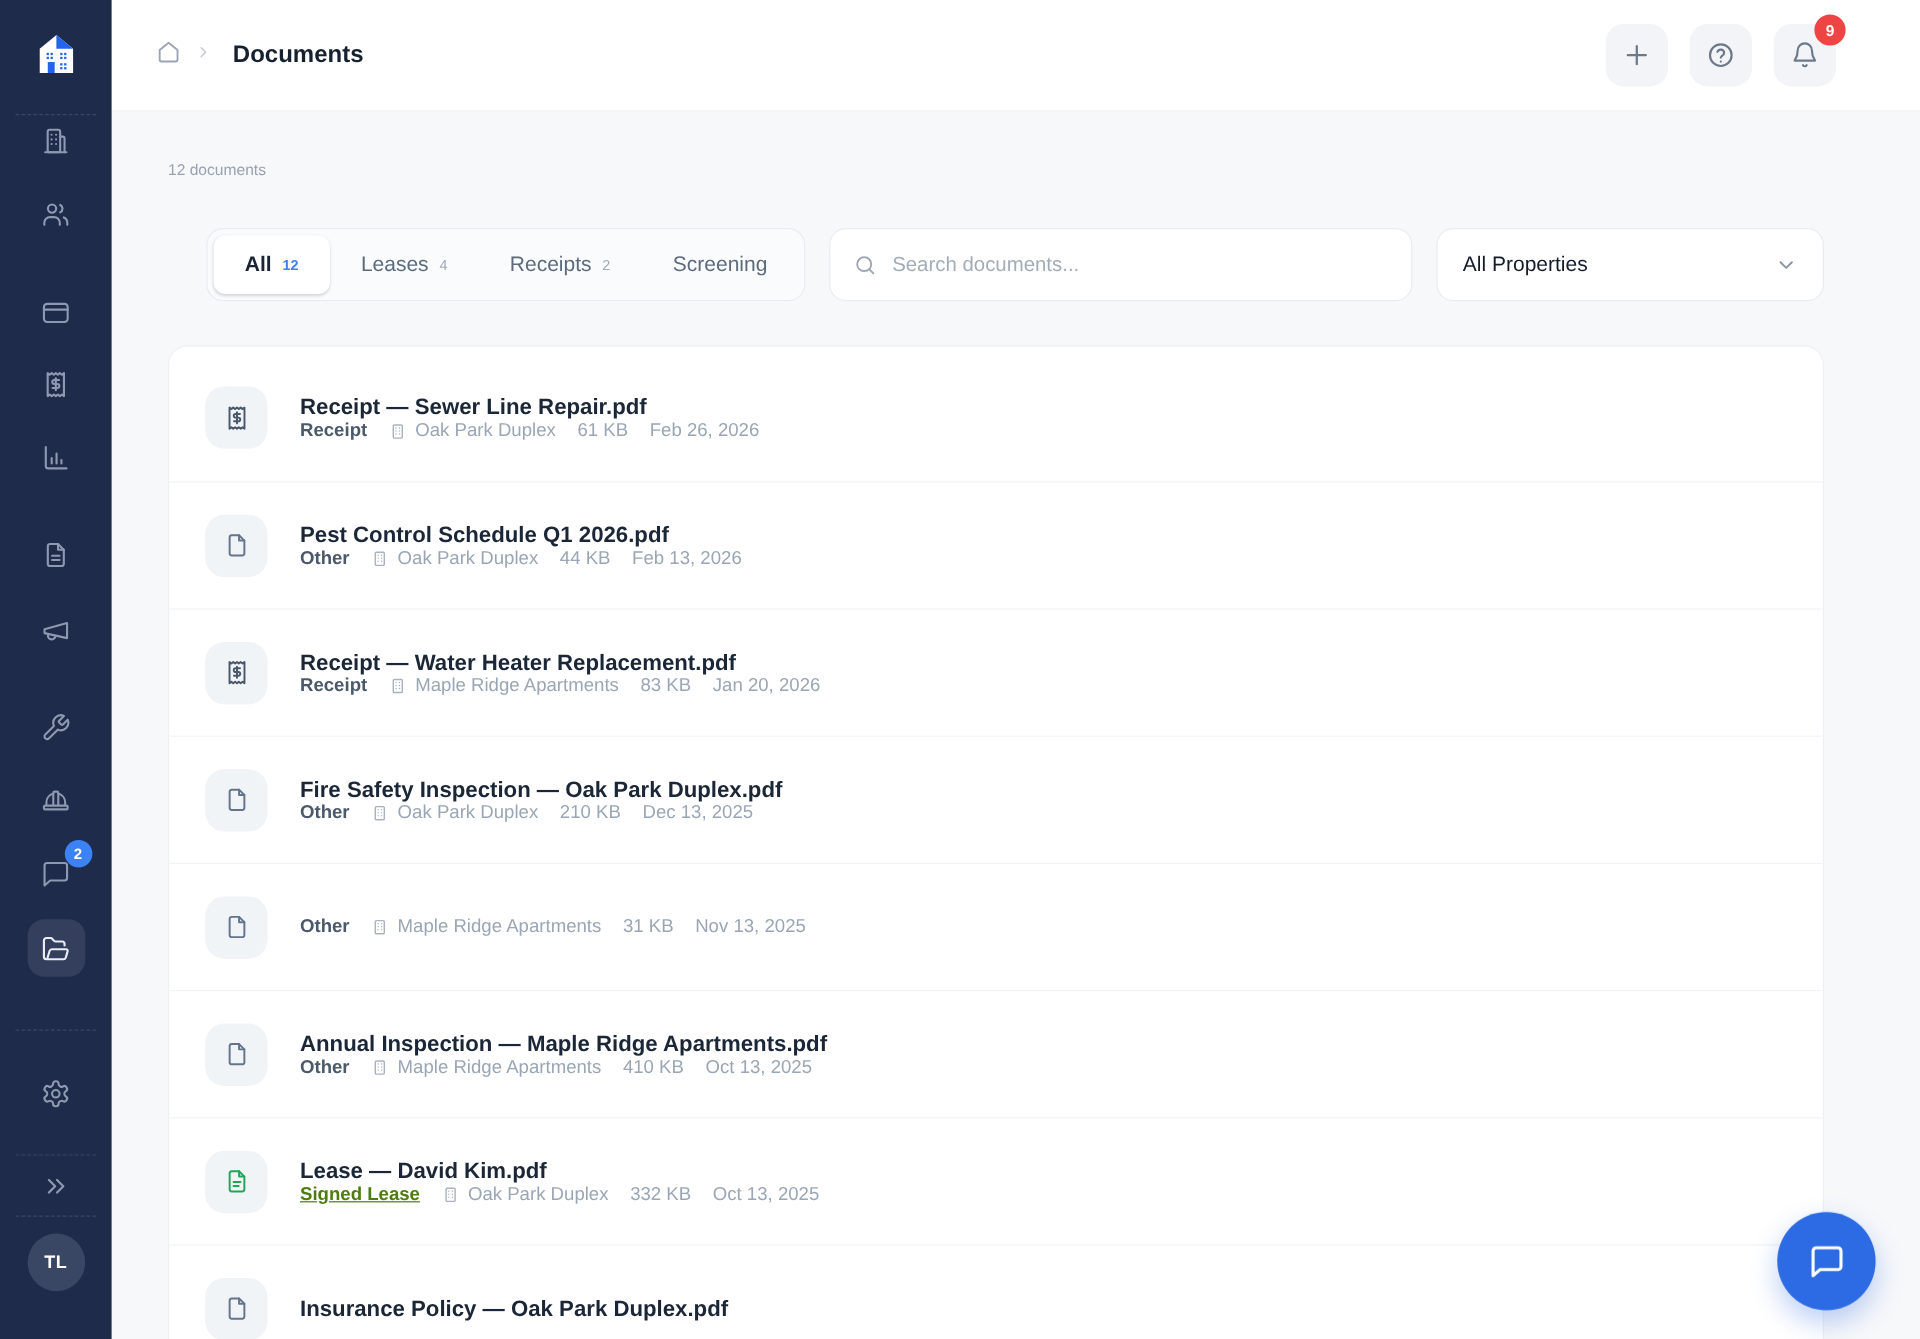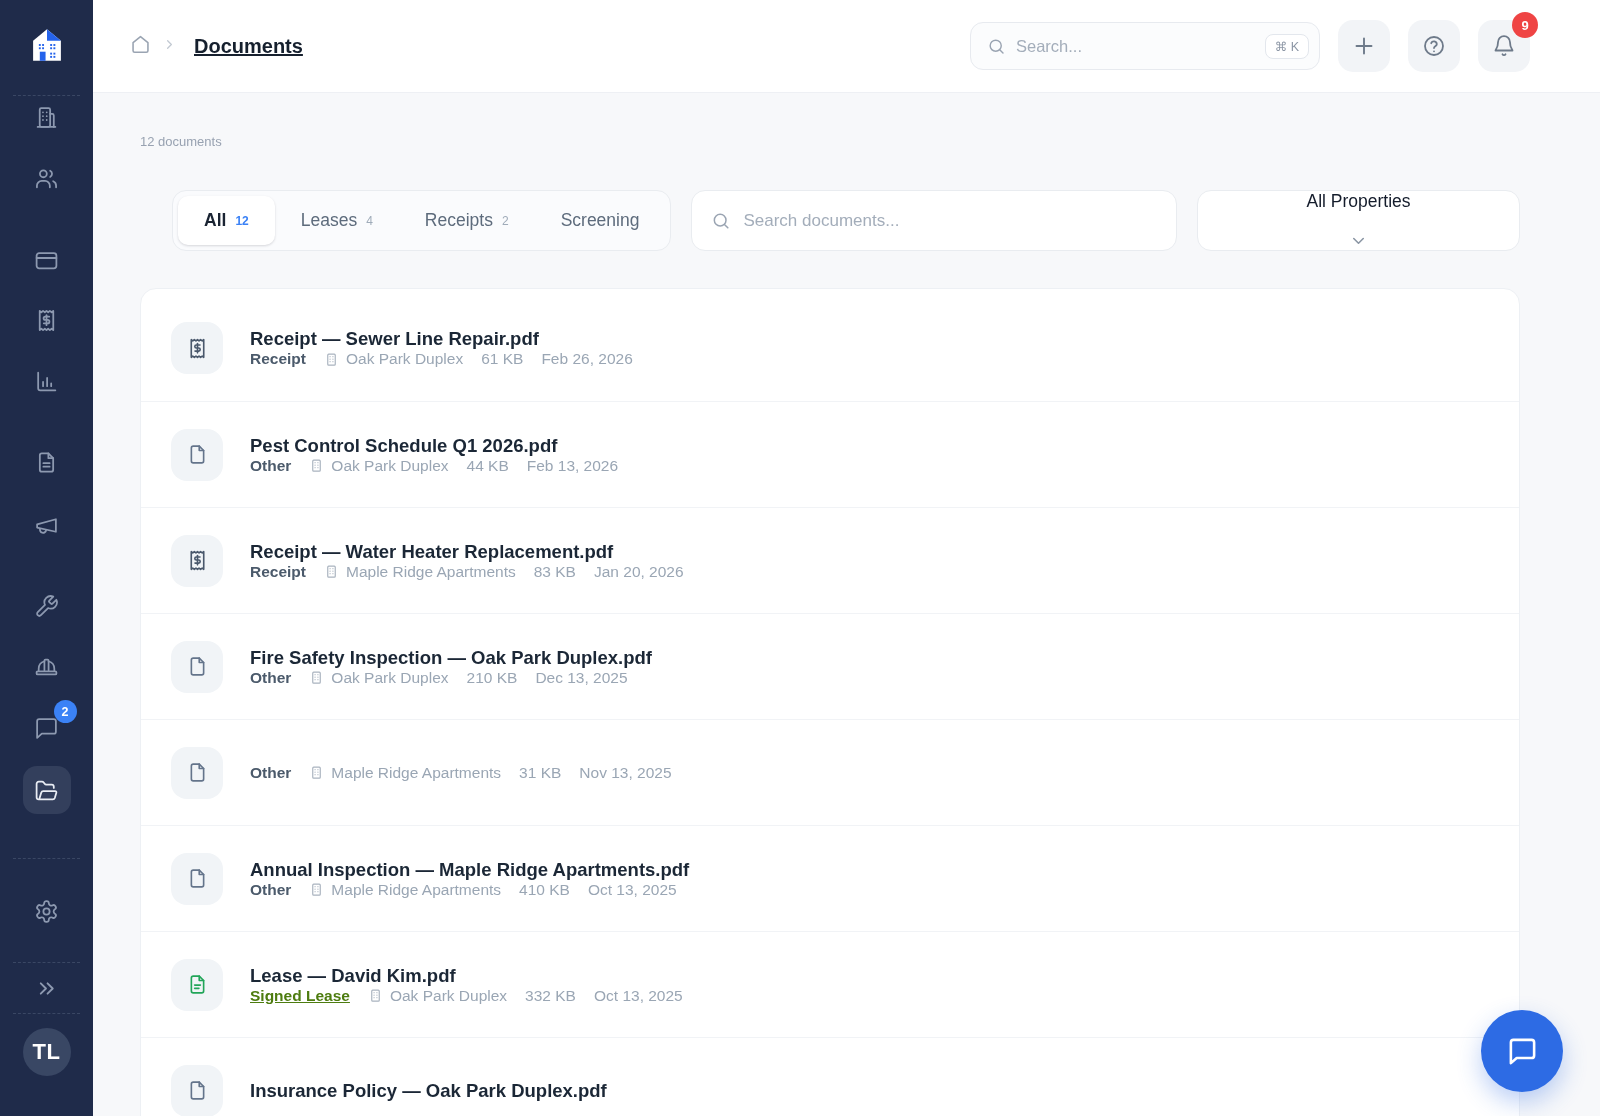--- a/index.html
+++ b/index.html
@@ -30,7 +30,7 @@
   .breadcrumb { display:flex; align-items:center; gap:11px; color:#9aa4b2; }
   .breadcrumb svg { width:21px; height:21px; }
   .crumb-sep svg { width:15px; height:15px; }
-  .crumb-title { font-size:20px; font-weight:700; color:#16202e; margin-left:6px;text-decoration:underline; }
+  .crumb-title { font-size:20px; font-weight:700; color:#16202e; margin-left:6px; }
   .header-right { display:flex; align-items:center; gap:18px; }
   .search-bar { width:350px; height:48px; background:#fbfcfd; border:1px solid #e7eaef; border-radius:13px;
                 display:flex; align-items:center; padding:0 10px 0 16px; gap:10px; color:#9aa4b2; }

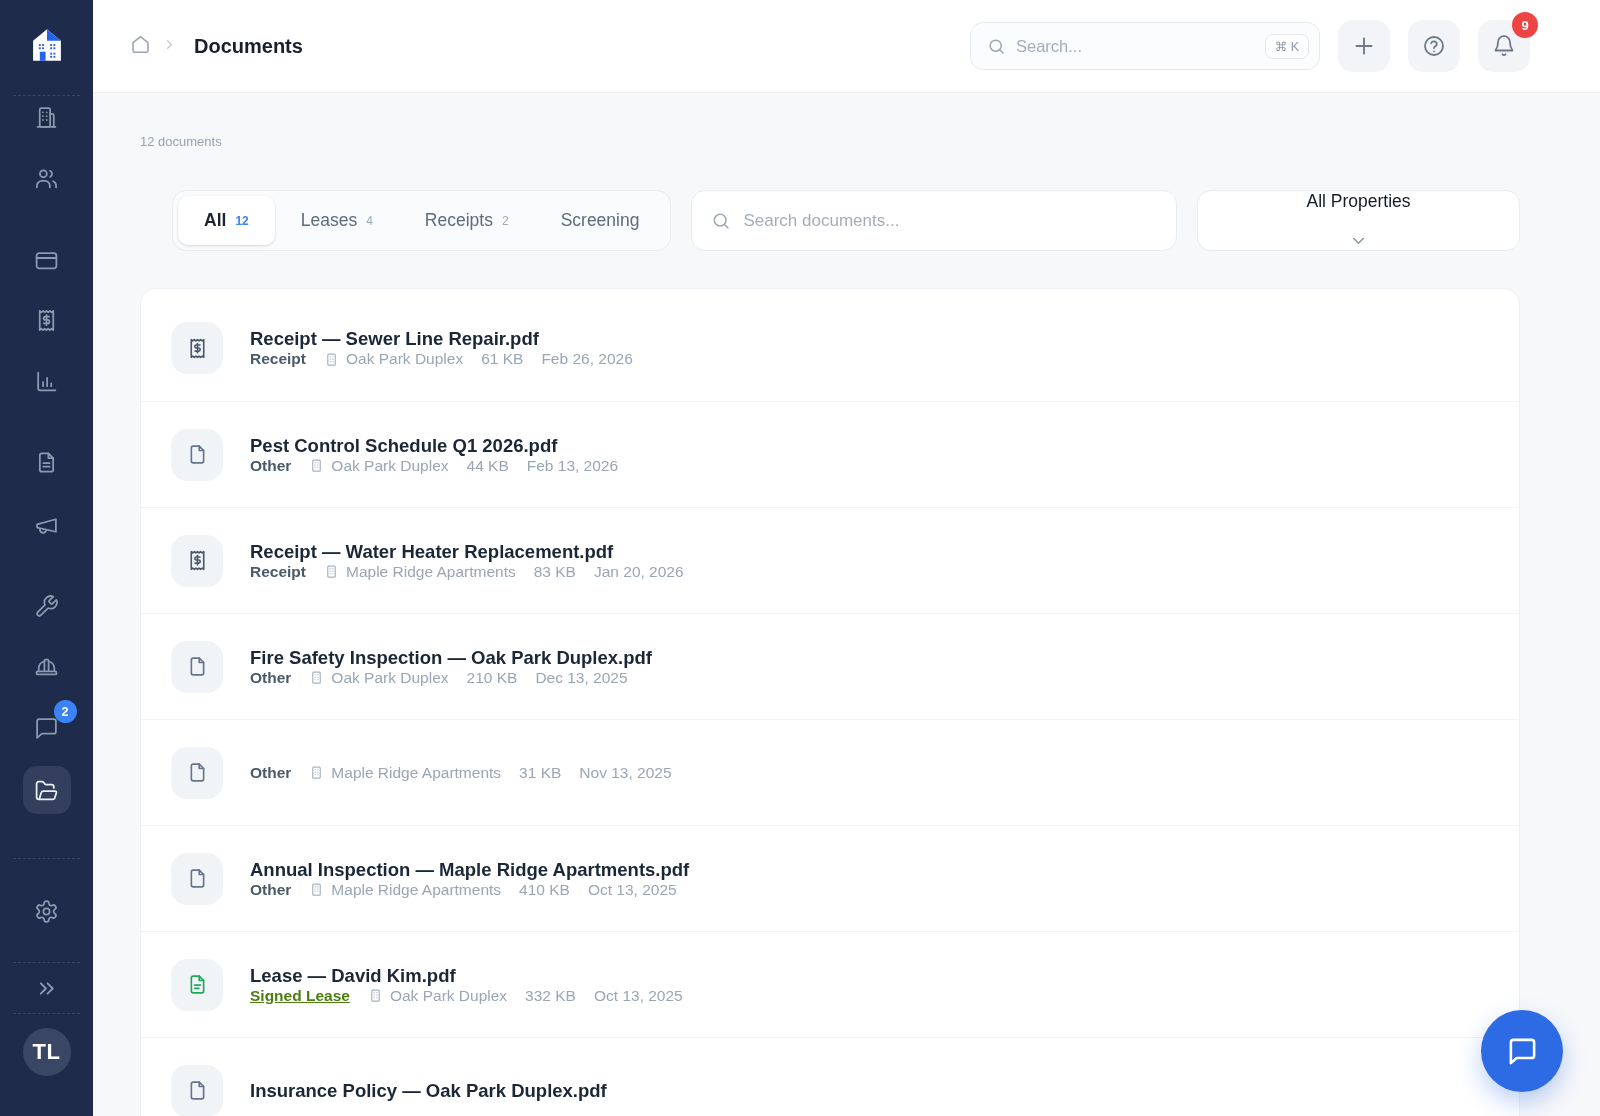--- a/index.html
+++ b/index.html
@@ -223,14 +223,6 @@
         <span class="crumb-title">Documents</span>
       </div>
       <div class="header-right">
-        <div class="search-bar">
-          <svg viewBox="0 0 24 24" fill="none" stroke="currentColor" stroke-width="1.8" stroke-linecap="round">
-              <circle cx="11" cy="11" r="7"></circle>
-              <path d="m20.2 20.2-3.8-3.8"></path>
-            </svg>
-          <input type="text" placeholder="Search..." style="">
-          <span class="kbd">⌘ K</span>
-        </div>
         <button class="icon-btn">
           <svg viewBox="0 0 24 24" fill="none" stroke="currentColor" stroke-width="1.9" stroke-linecap="round">
               <path d="M12 4.5v15M4.5 12h15"></path>

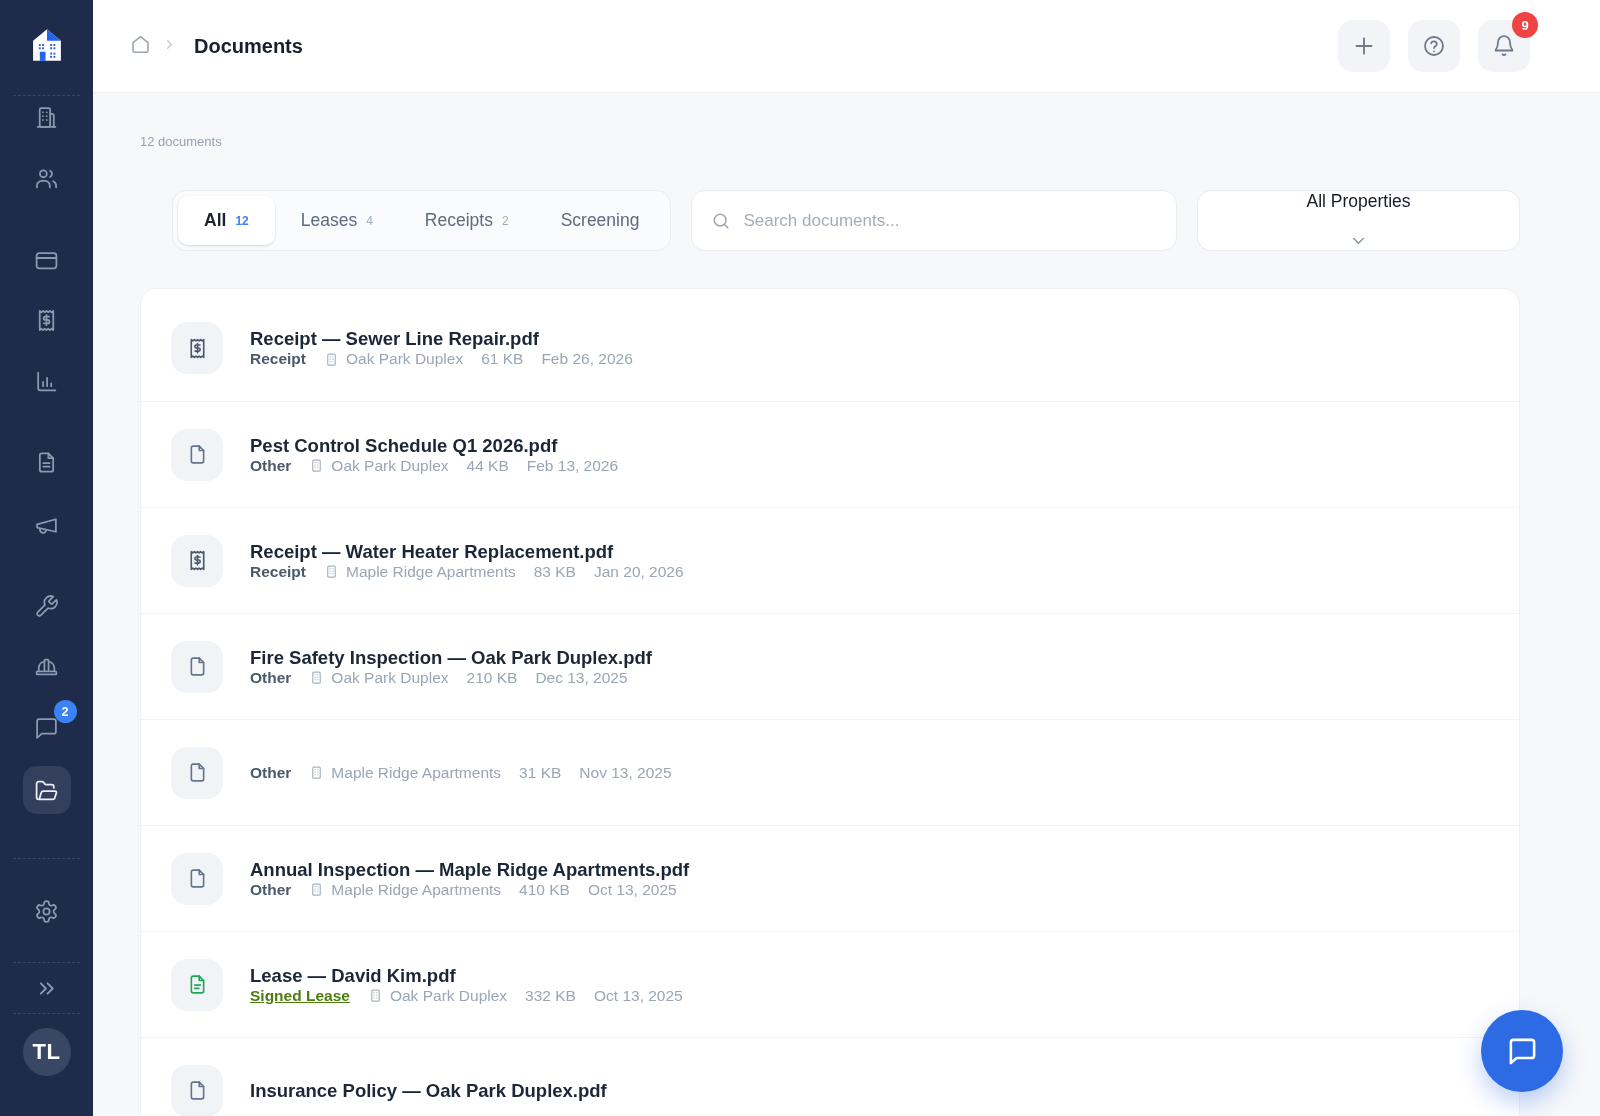--- a/index.html
+++ b/index.html
@@ -63,7 +63,7 @@
   .doc-search input { border:none; outline:none; background:transparent; flex:1; font-size:17px; color:#33404f; font-family:inherit; }
   .prop-select { width:323px; background:#fff; border:1px solid #e9ecf0; border-radius:14px;
                  display:flex; align-items:center; justify-content:space-between; padding:0 21px;
-                 font-size:17.5px; color:#141c2b; cursor:pointer;flex-direction:column; }
+                 font-size:17.5px; color:#141c2b; cursor:pointer; }
   .prop-select svg { width:19px; height:19px; color:#8b96a4; }
 
   .doc-card { margin-top:37px; background:#fff; border:1px solid #edf0f4; border-radius:16px; overflow:hidden; padding-top:6px; }

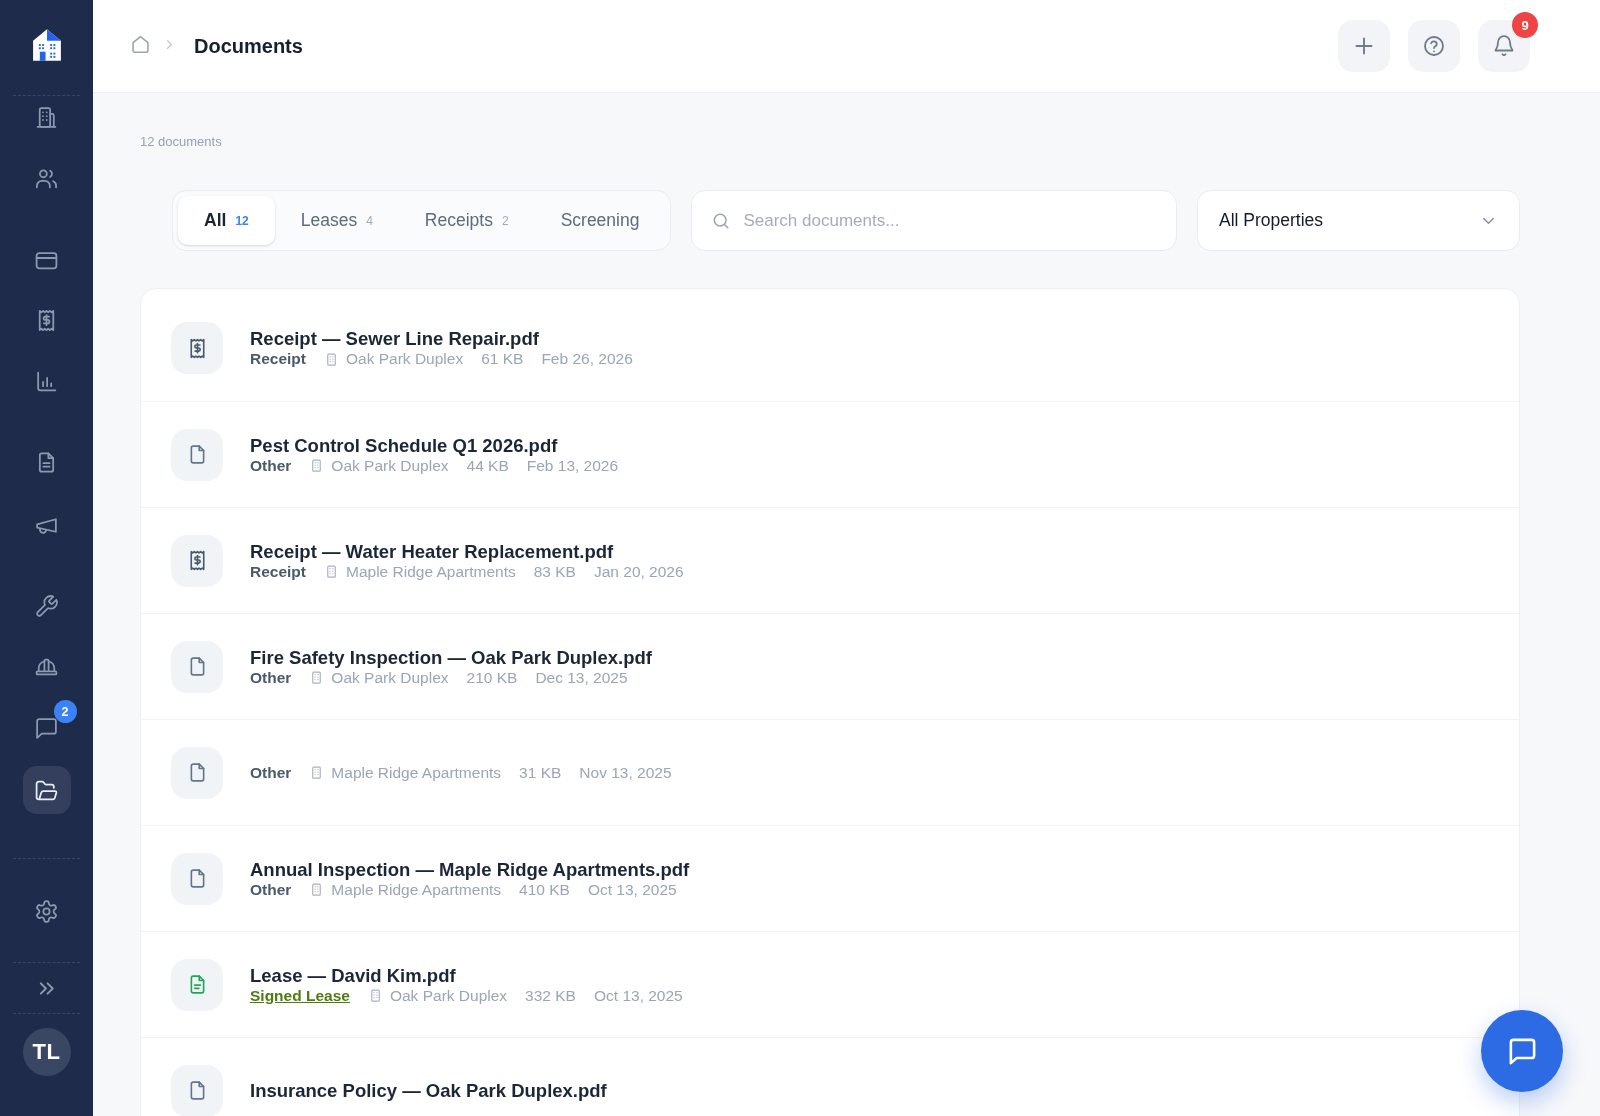--- a/index.html
+++ b/index.html
@@ -21,7 +21,7 @@
               display:flex; align-items:center; justify-content:center; }
   .avatar { position:absolute; top:1028px; left:50%; transform:translateX(-50%); width:48px; height:48px;
             border-radius:50%; background:#394764; color:#fff; display:flex; align-items:center; justify-content:center;
-            font-size:22px; font-weight:700; letter-spacing:.5px; cursor:pointer; }
+            font-size:15px; font-weight:700; letter-spacing:.5px; cursor:pointer; }
 
   
   .main { flex:1; display:flex; flex-direction:column; min-width:0; }

